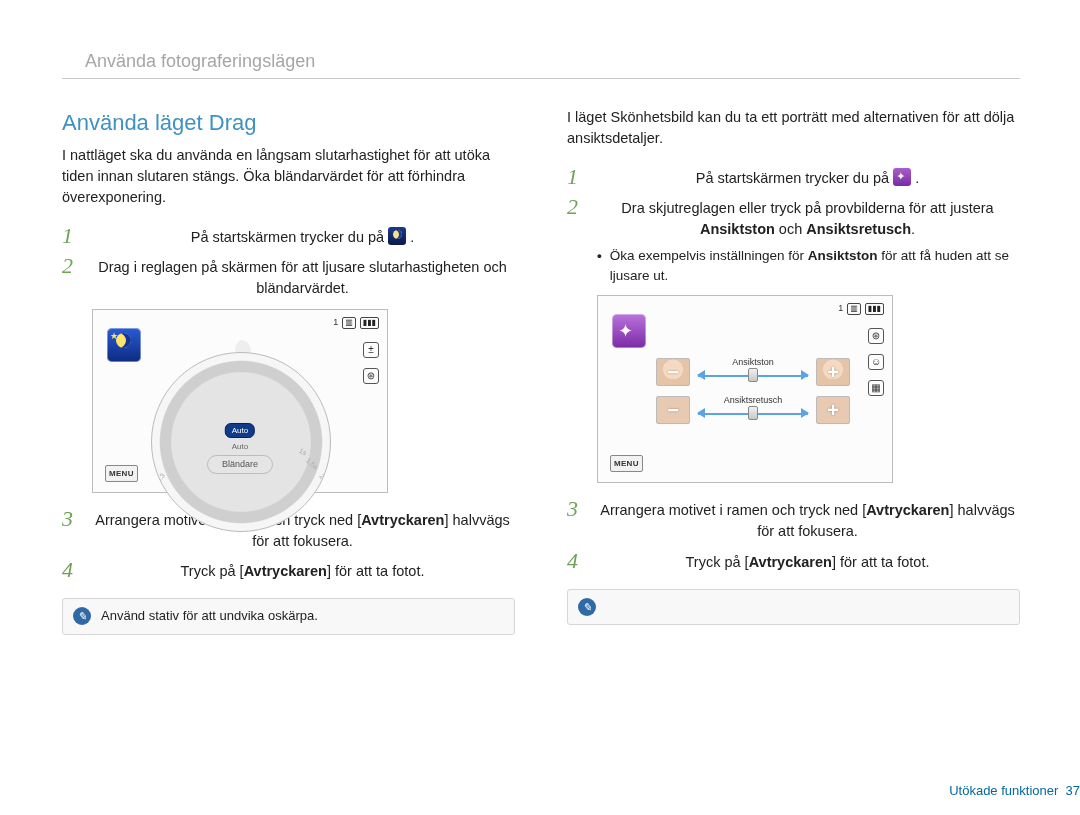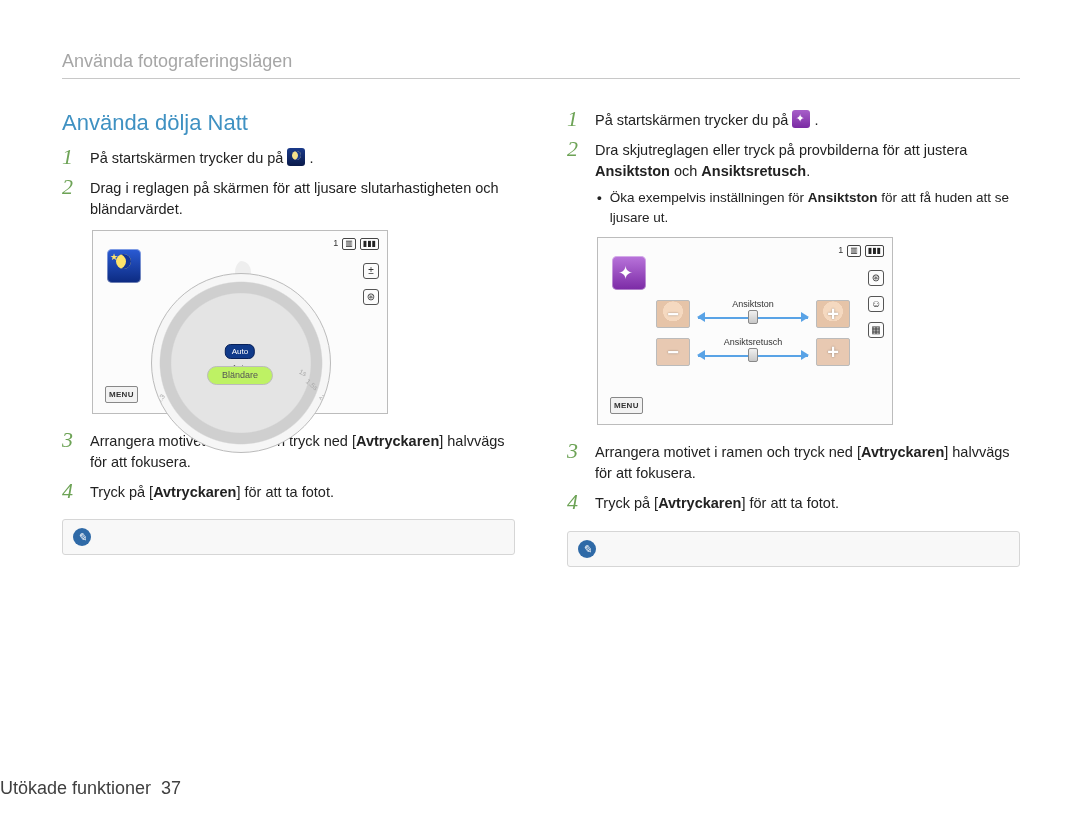--- a/index.html
+++ b/index.html
@@ -18,6 +18,7 @@
     color: #a6a6a6;
     font-weight: 300;
     margin-bottom: 4px;
+    margin-left: 23px;
   }
   .header-rule {
     border: none;

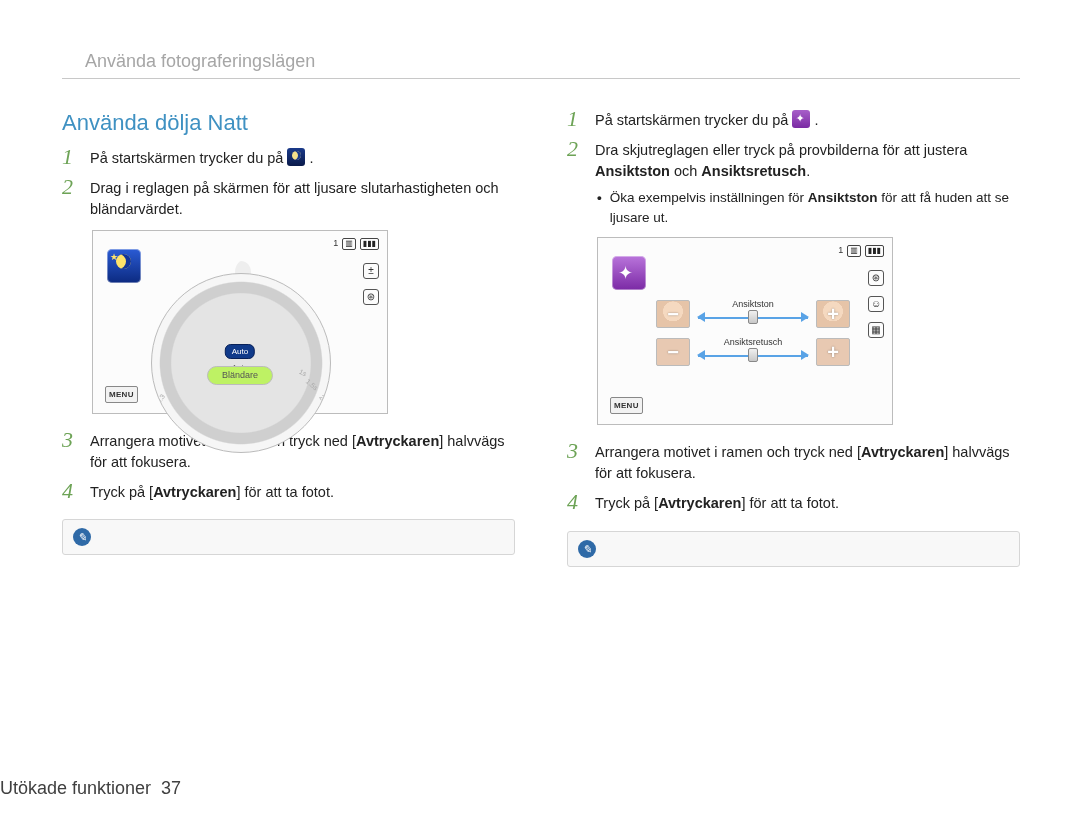--- a/index.html
+++ b/index.html
@@ -370,7 +370,7 @@
 <div class="columns">
 
   <div class="col">
-    <div class="section-title">Använda dölja Natt</div>
+    <div class="section-title">Använda läget Drag</div>
 
     <div class="step">
       <div class="step-num">1</div>

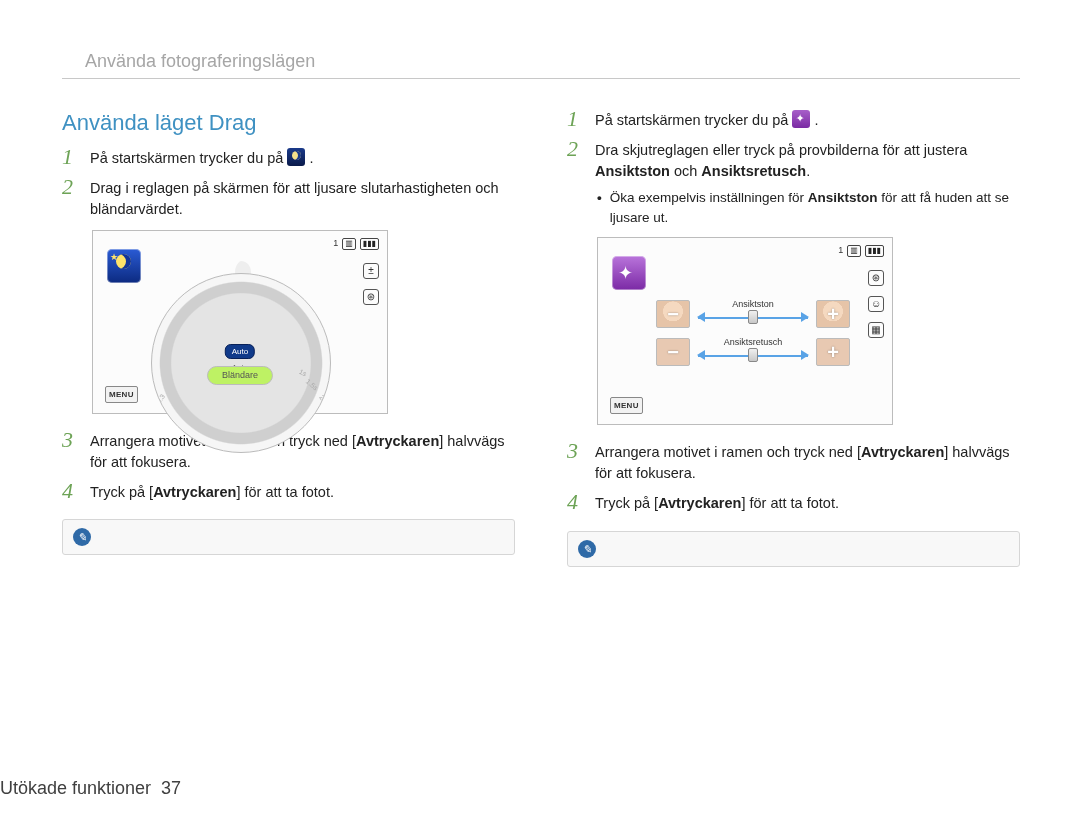--- a/index.html
+++ b/index.html
@@ -434,6 +434,7 @@
   </div>
 
   <div class="col">
+    <div class="intro">I läget Skönhetsbild kan du ta ett porträtt med alternativen för att dölja ansiktsdetaljer.</div>
 
     <div class="step">
       <div class="step-num">1</div>

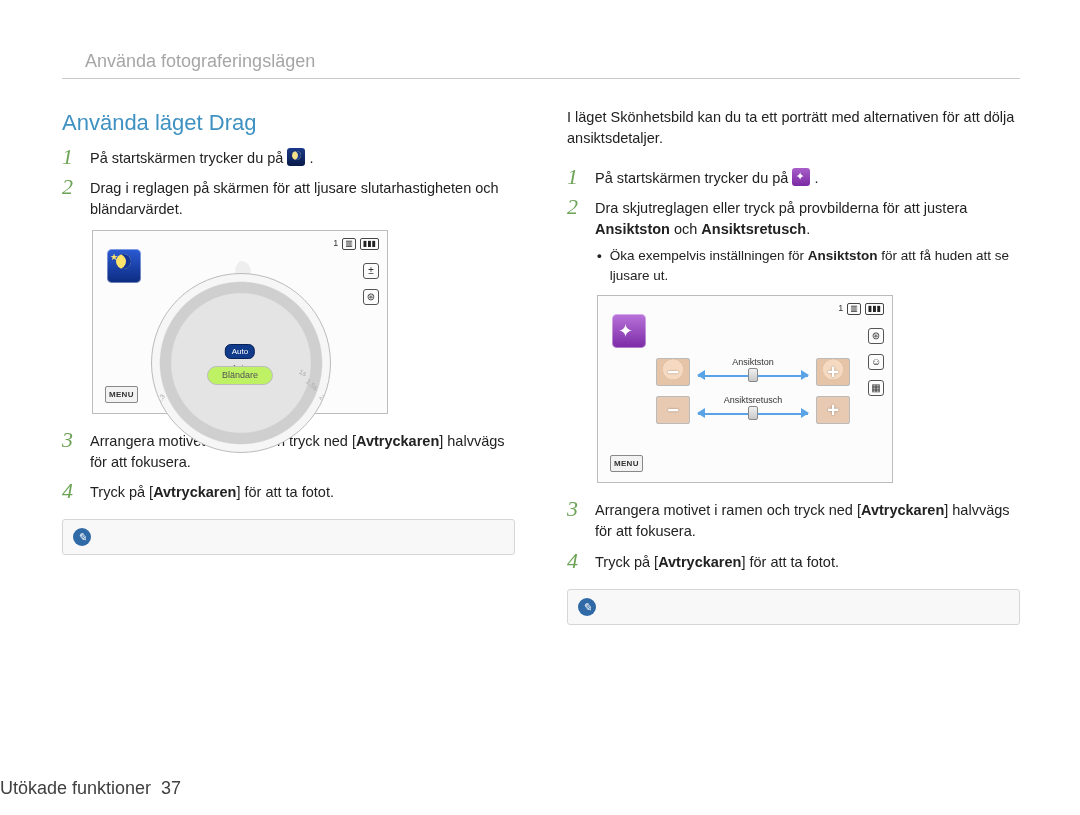--- a/index.html
+++ b/index.html
@@ -371,6 +371,7 @@
 
   <div class="col">
     <div class="section-title">Använda läget Drag</div>
+    <div class="intro">I nattläget ska du använda en långsam slutarhastighet för att utöka tiden innan slutaren stängs. Öka bländarvärdet för att förhindra överexponering.</div>
 
     <div class="step">
       <div class="step-num">1</div>

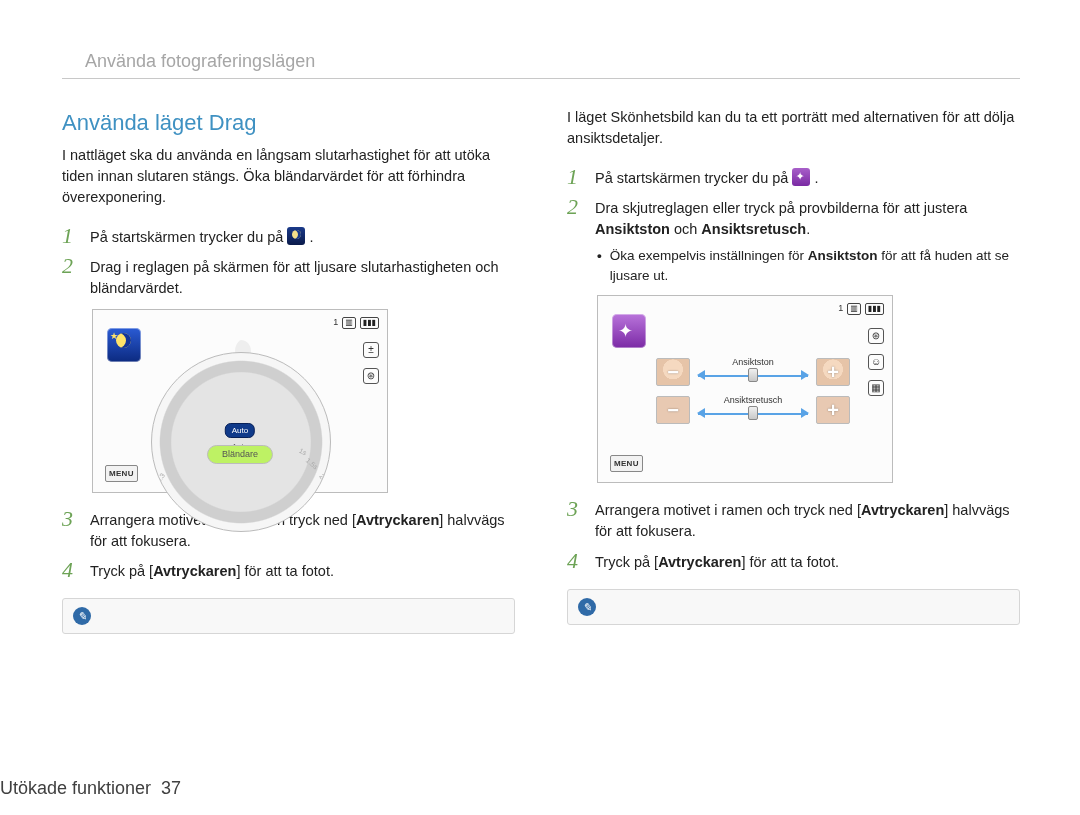--- a/index.html
+++ b/index.html
@@ -58,6 +58,7 @@
   .step-body {
     flex: 1;
     padding-top: 3px;
+    text-align: center;
   }
   .bullet-sub {
     display: flex;

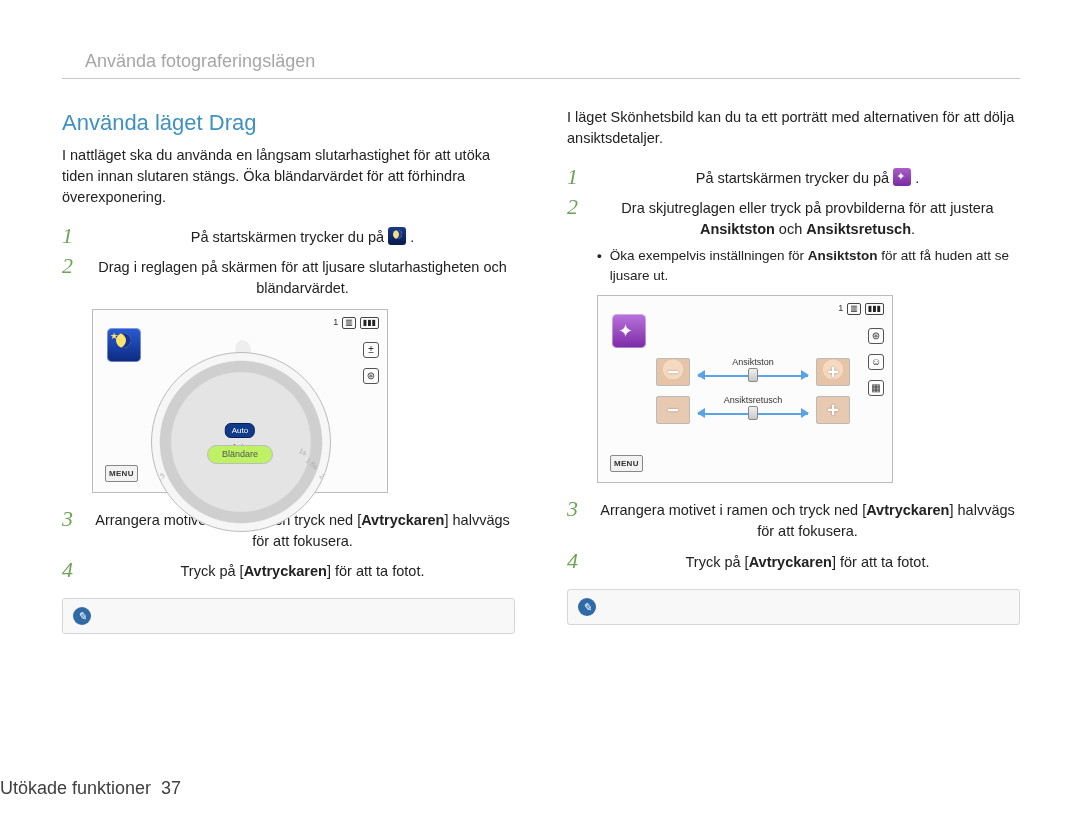--- a/index.html
+++ b/index.html
@@ -268,9 +268,9 @@
   .dial-label-bot {
     position: absolute;
     left: 50%; transform: translateX(-50%);
-    bottom: 28px;
+    bottom: 18px;
     font-size: 9px;
-    background: #bef264;
+    background: #e5e5e5;
     border-radius: 10px;
     padding: 2px 14px;
     border: 1px solid #bcbcbc;

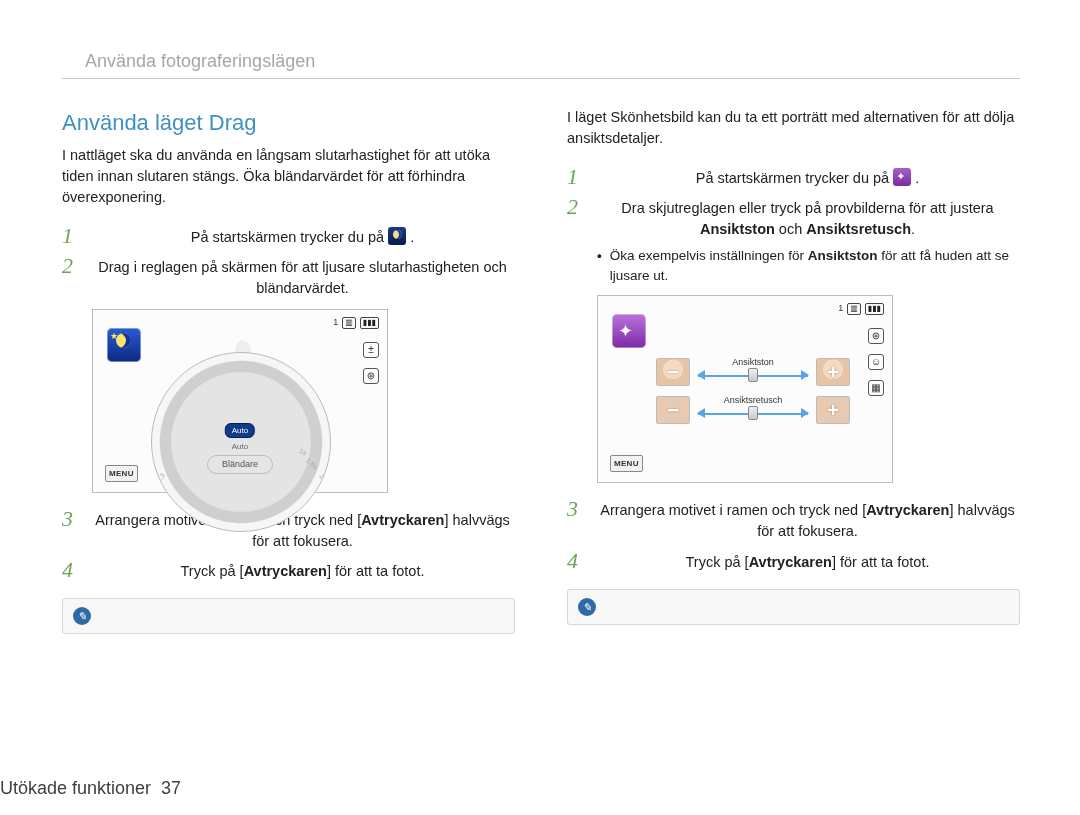--- a/index.html
+++ b/index.html
@@ -432,6 +432,7 @@
 
     <div class="note-box">
       <div class="note-icon">✎</div>
+      <div>Använd stativ för att undvika oskärpa.</div>
     </div>
   </div>
 

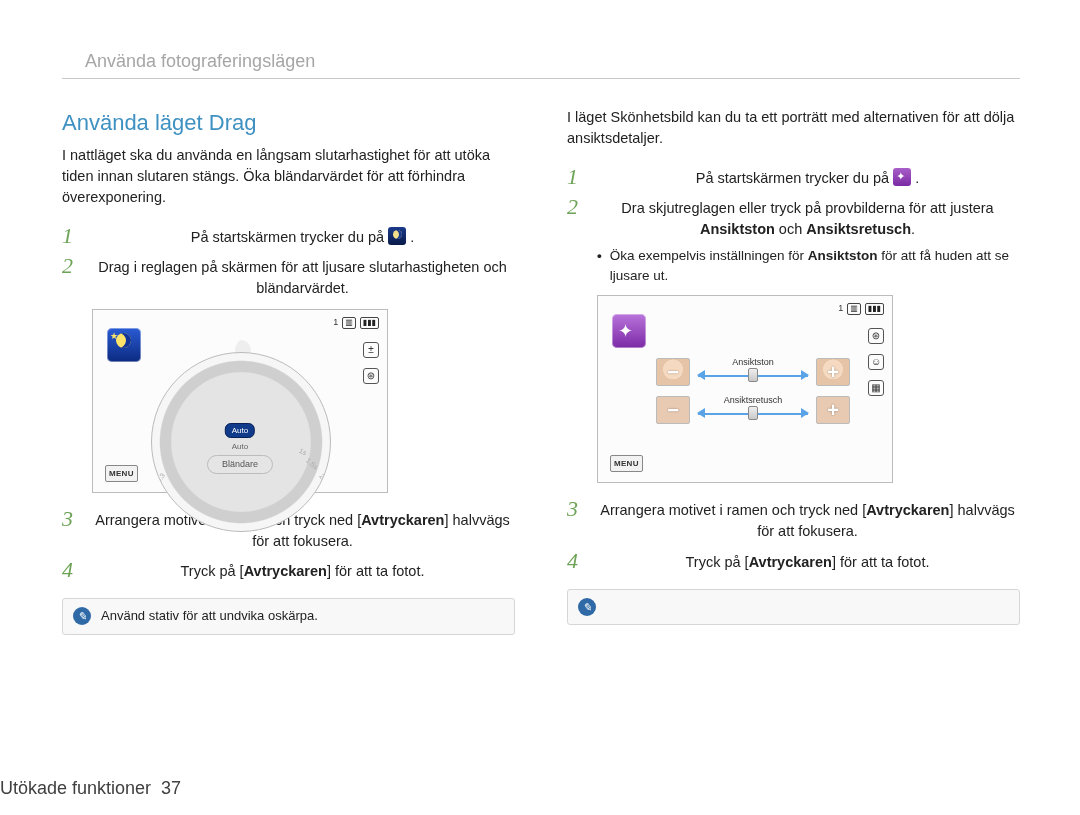--- a/index.html
+++ b/index.html
@@ -125,9 +125,9 @@
     position: absolute;
     bottom: 14px;
     left: 0; right: 0;
-    text-align: left;
-    font-size: 18px;
-    color: #404040;
+    text-align: right;
+    font-size: 13px;
+    color: #0369a1;
   }
   
   .shot {

